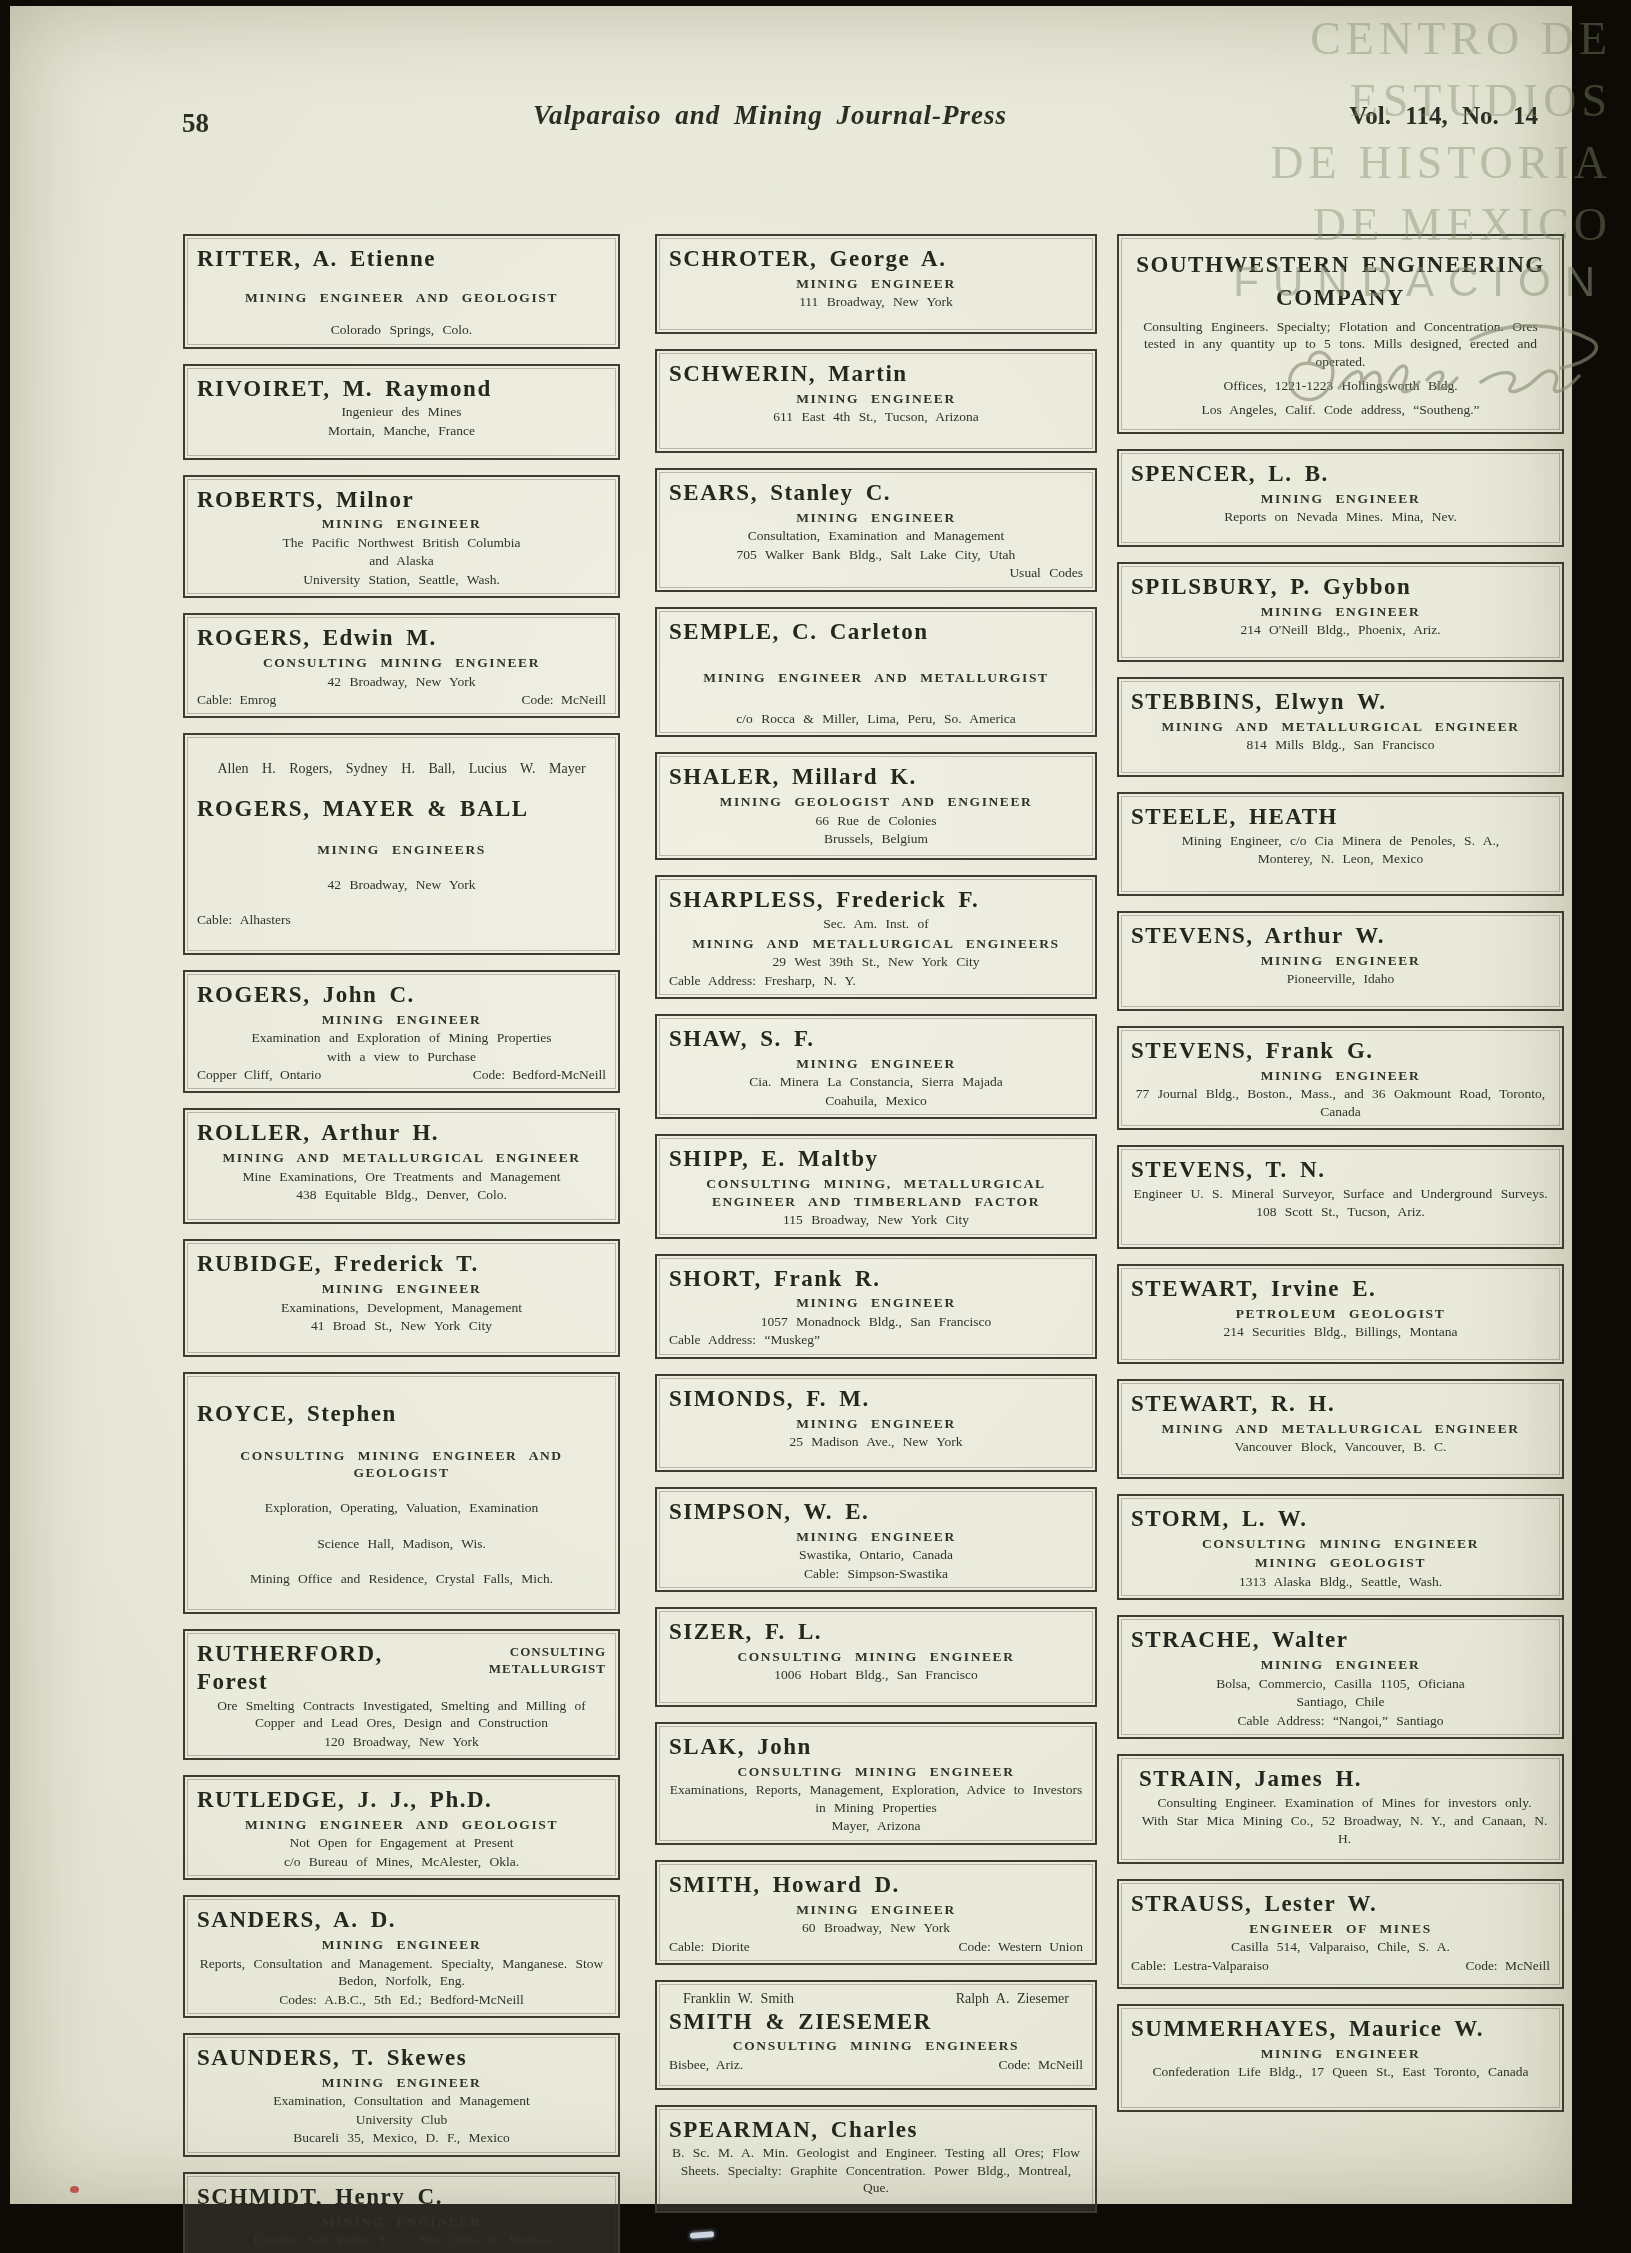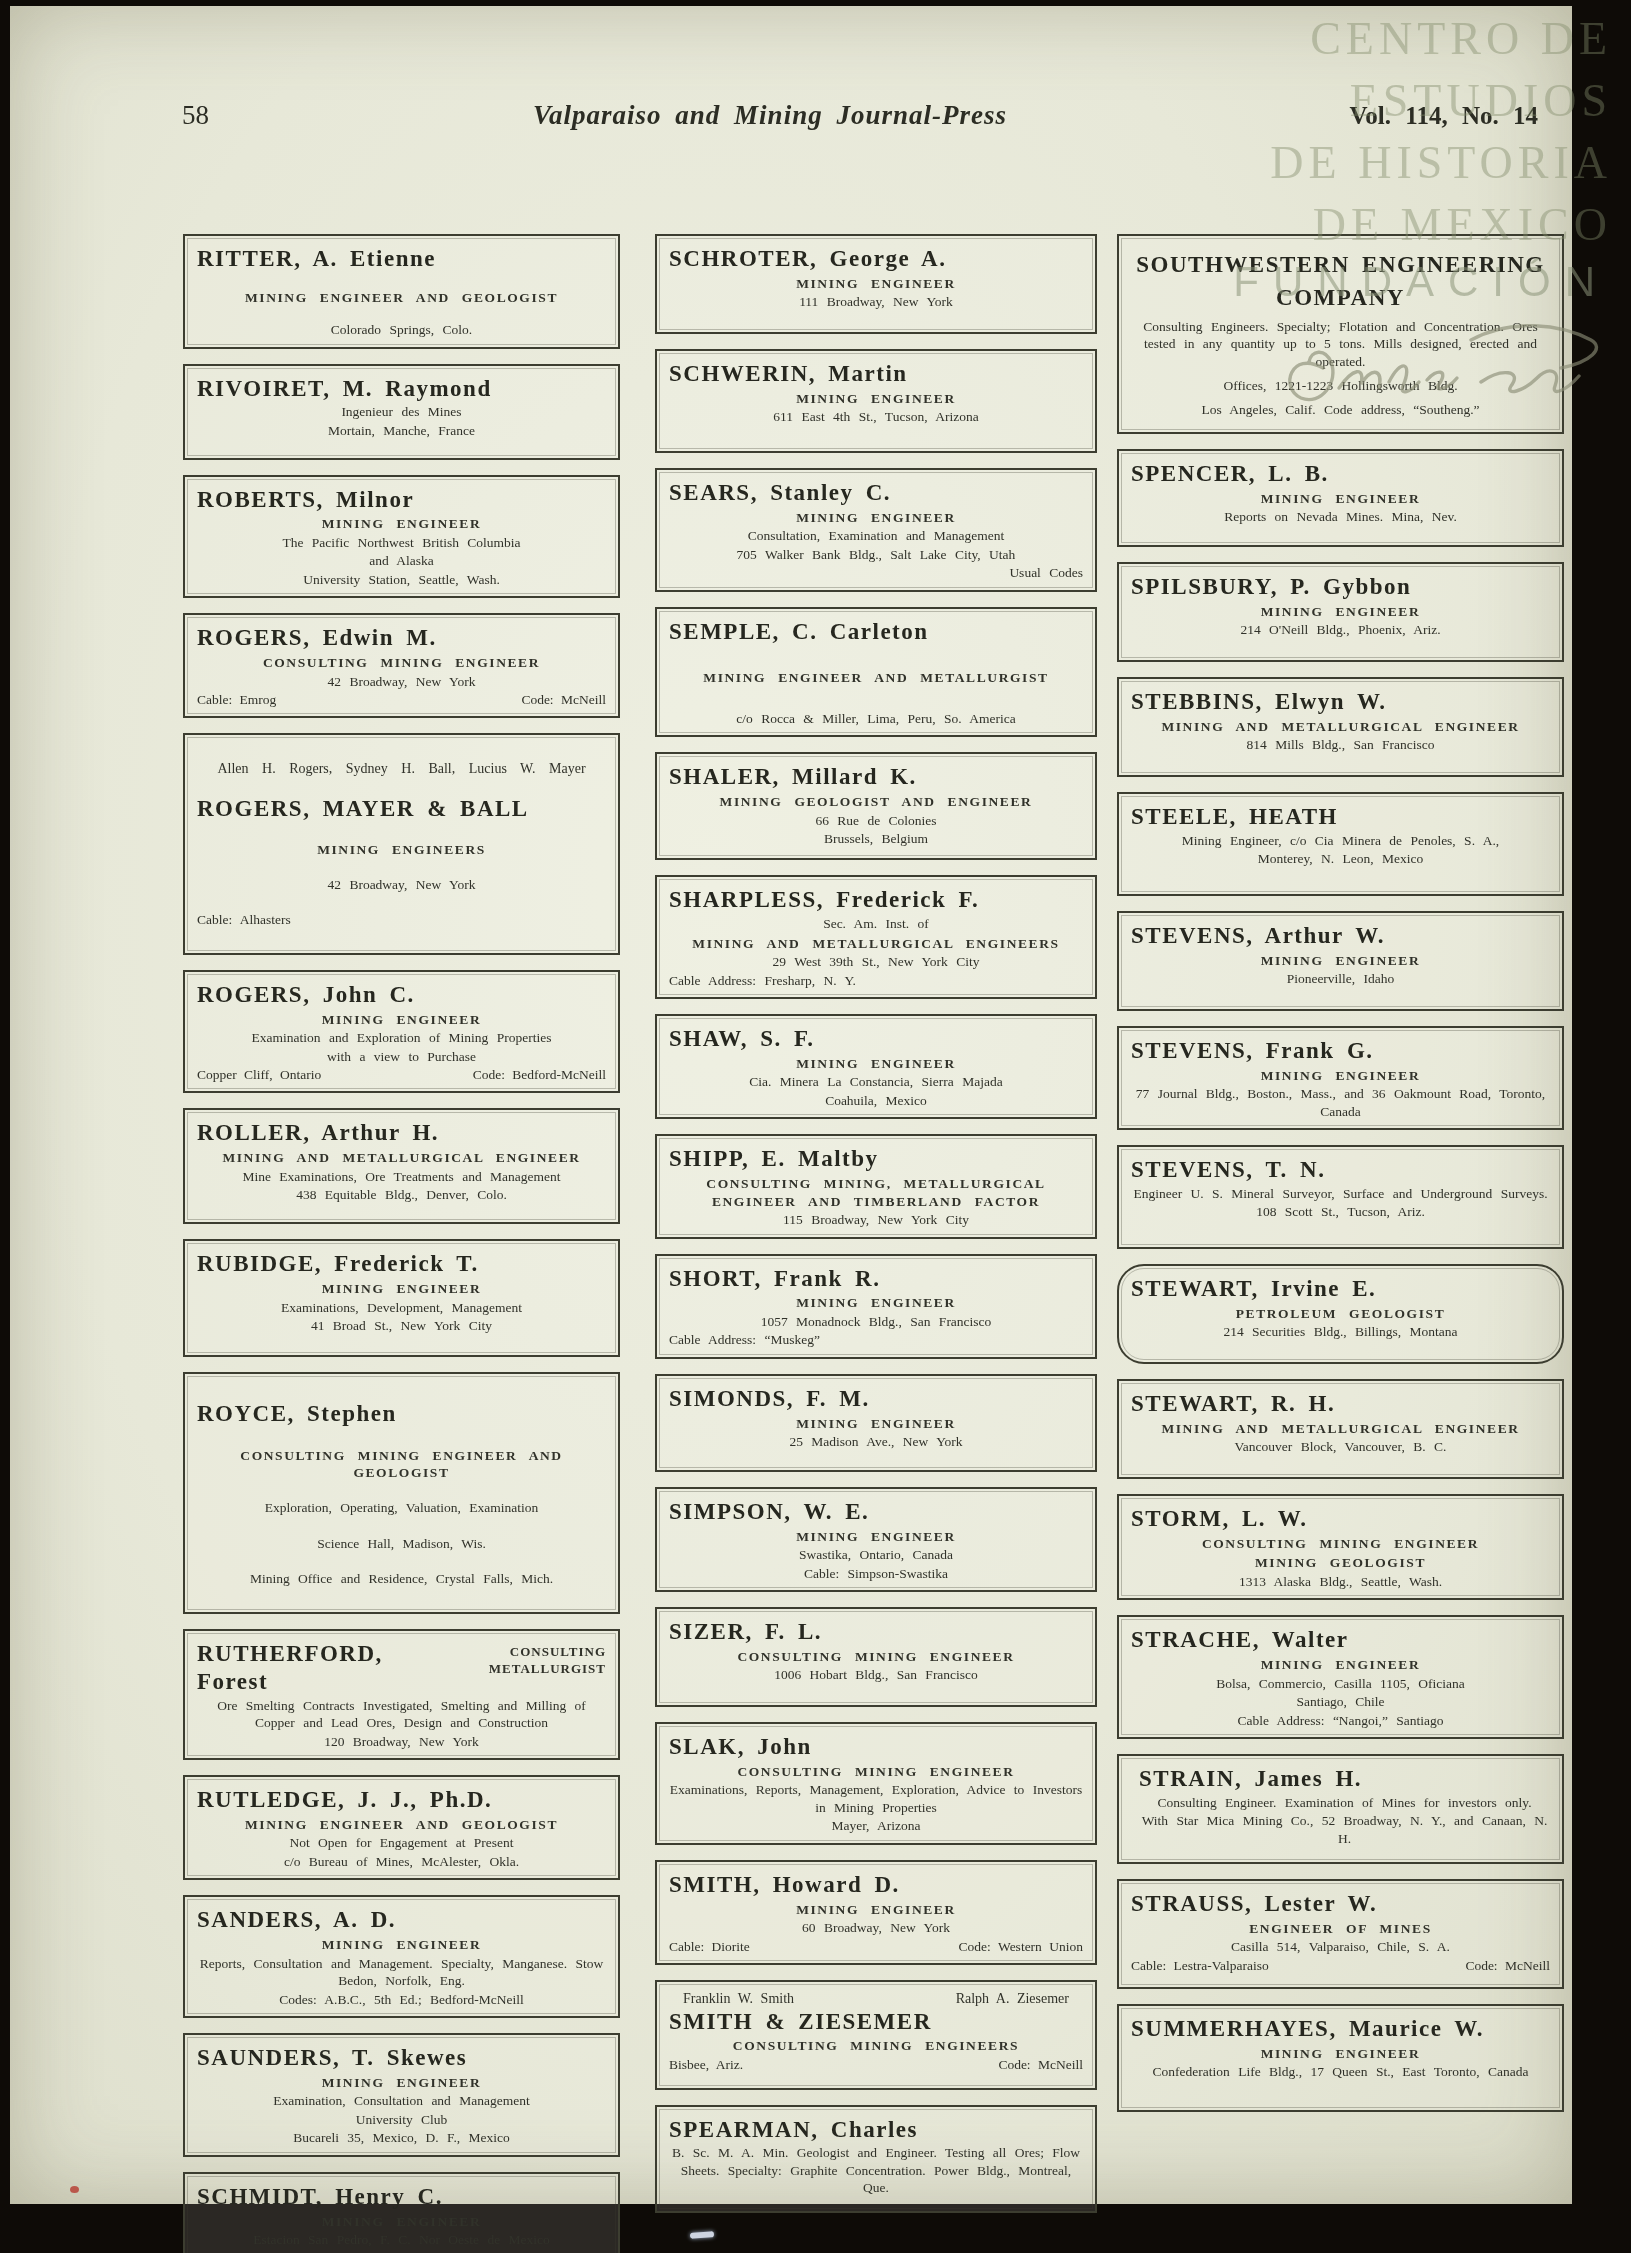--- a/index.html
+++ b/index.html
@@ -15,7 +15,7 @@
   }
   
   .hdr{position:absolute;top:94px;left:0;width:100%;height:40px;color:#2c2d24;}
-  .pagenum{position:absolute;left:172px;top:0;font-size:27px;font-weight:normal;}
+  .pagenum{position:absolute;left:172px;top:8px;font-size:27px;font-weight:bold;}
   .jtitle{position:absolute;left:420px;width:680px;text-align:center;top:0;
     font-size:27px;font-weight:bold;font-style:italic;letter-spacing:1px;word-spacing:6px;}
   .vol{position:absolute;right:34px;top:2px;font-size:25px;font-weight:bold;word-spacing:8px;}

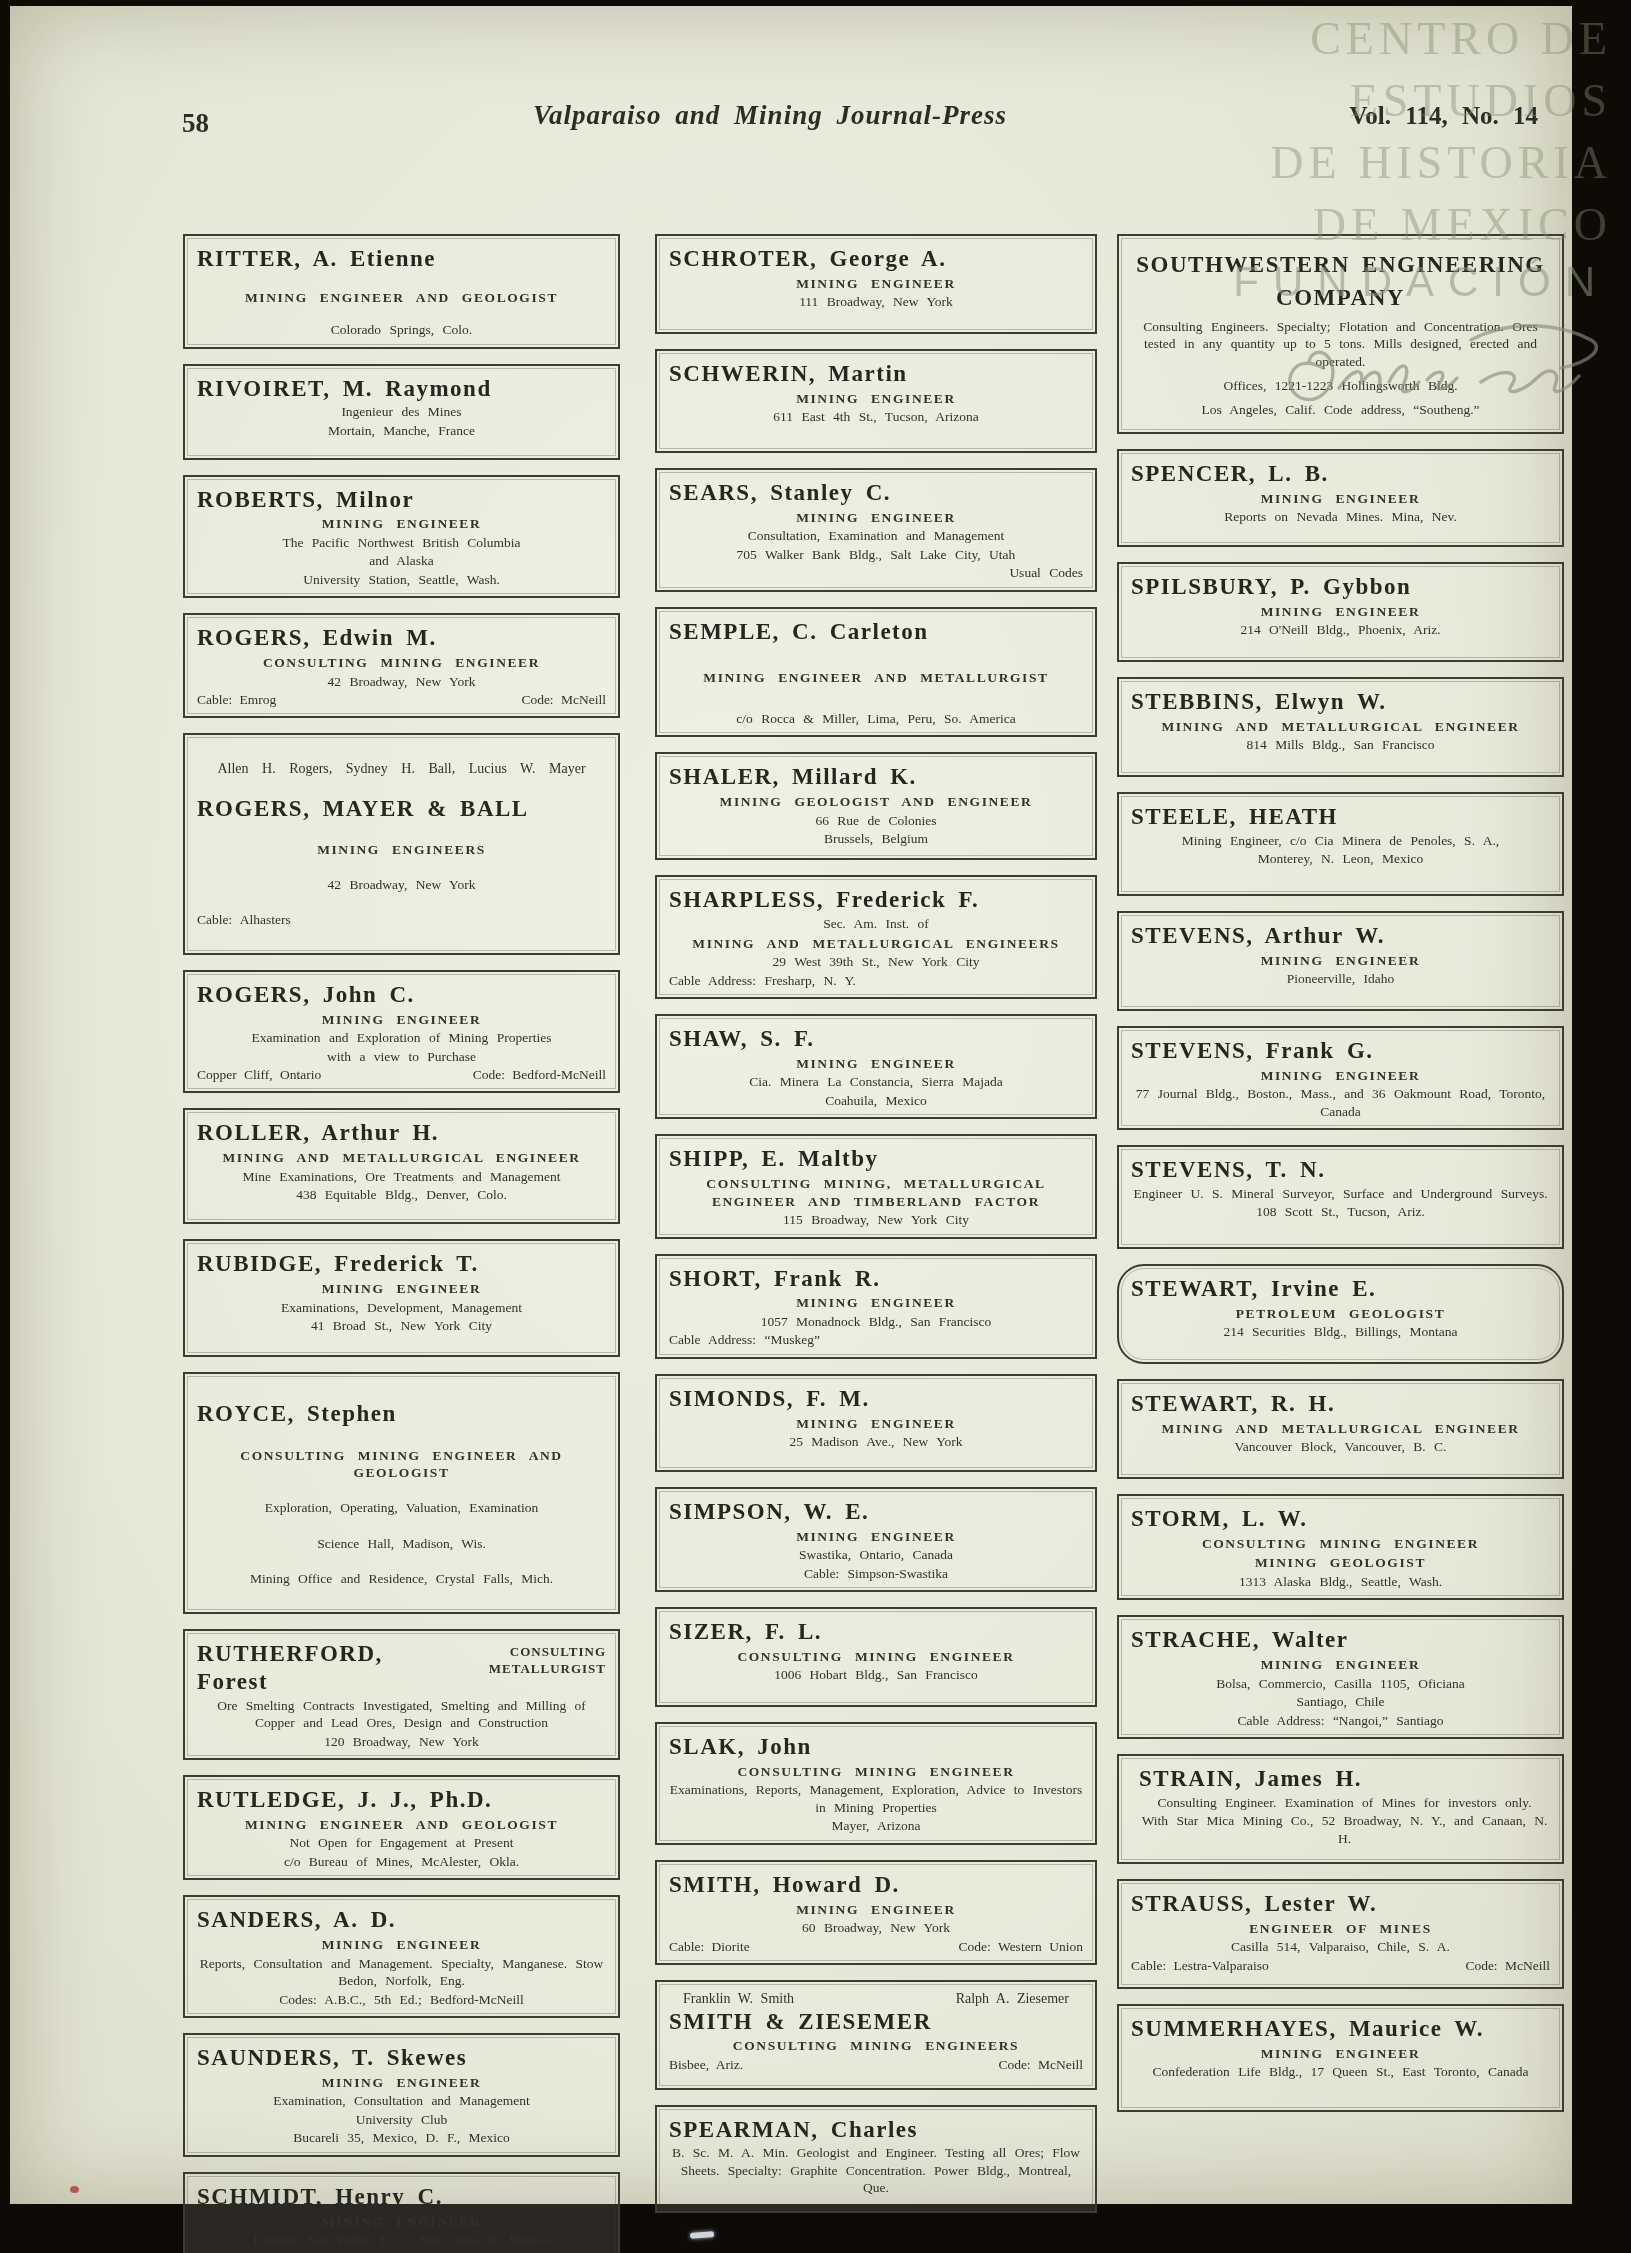--- a/index.html
+++ b/index.html
@@ -385,7 +385,7 @@
           <div class="ln b">Engineer U. S. Mineral Surveyor, Surface and Underground Surveys.</div>
           <div class="ln b">108 Scott St., Tucson, Ariz.</div>
         </div>
-        <div class="entry" style="min-height: 100px; border-radius: 27px;">
+        <div class="entry" style="min-height: 100px;">
           <div class="nrow">
             <div class="name">STEWART, Irvine E.</div>
           </div>

